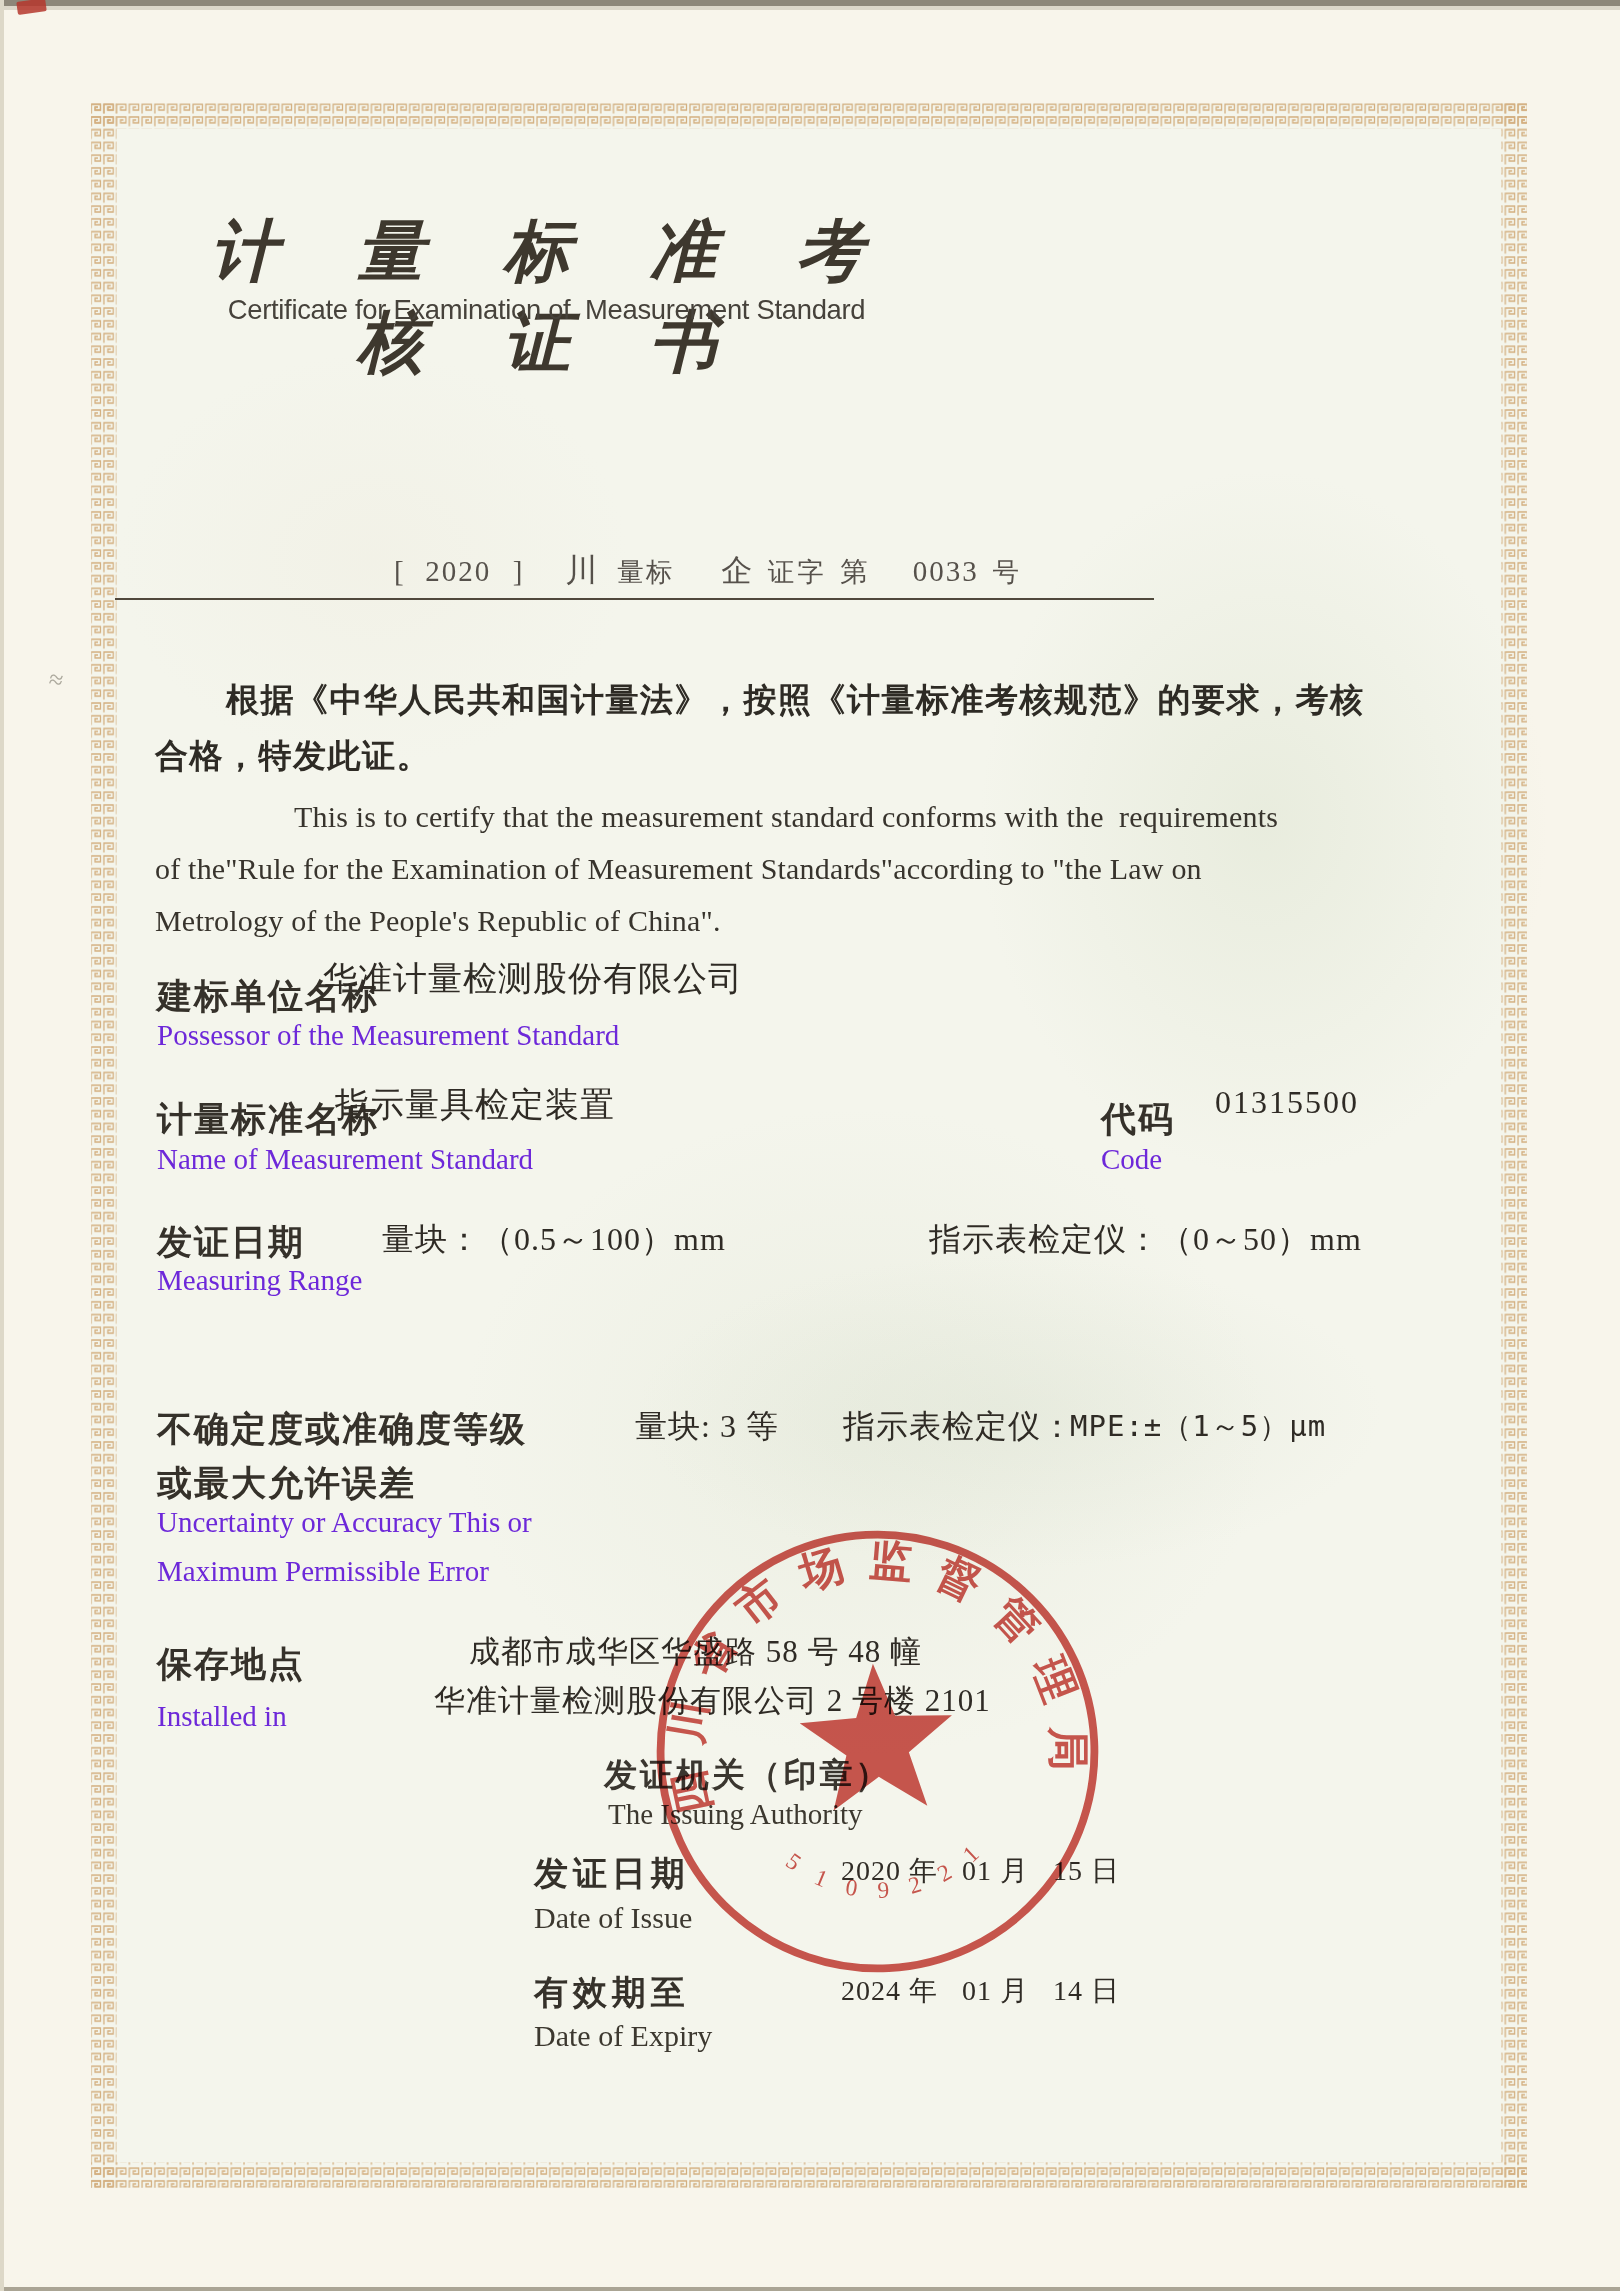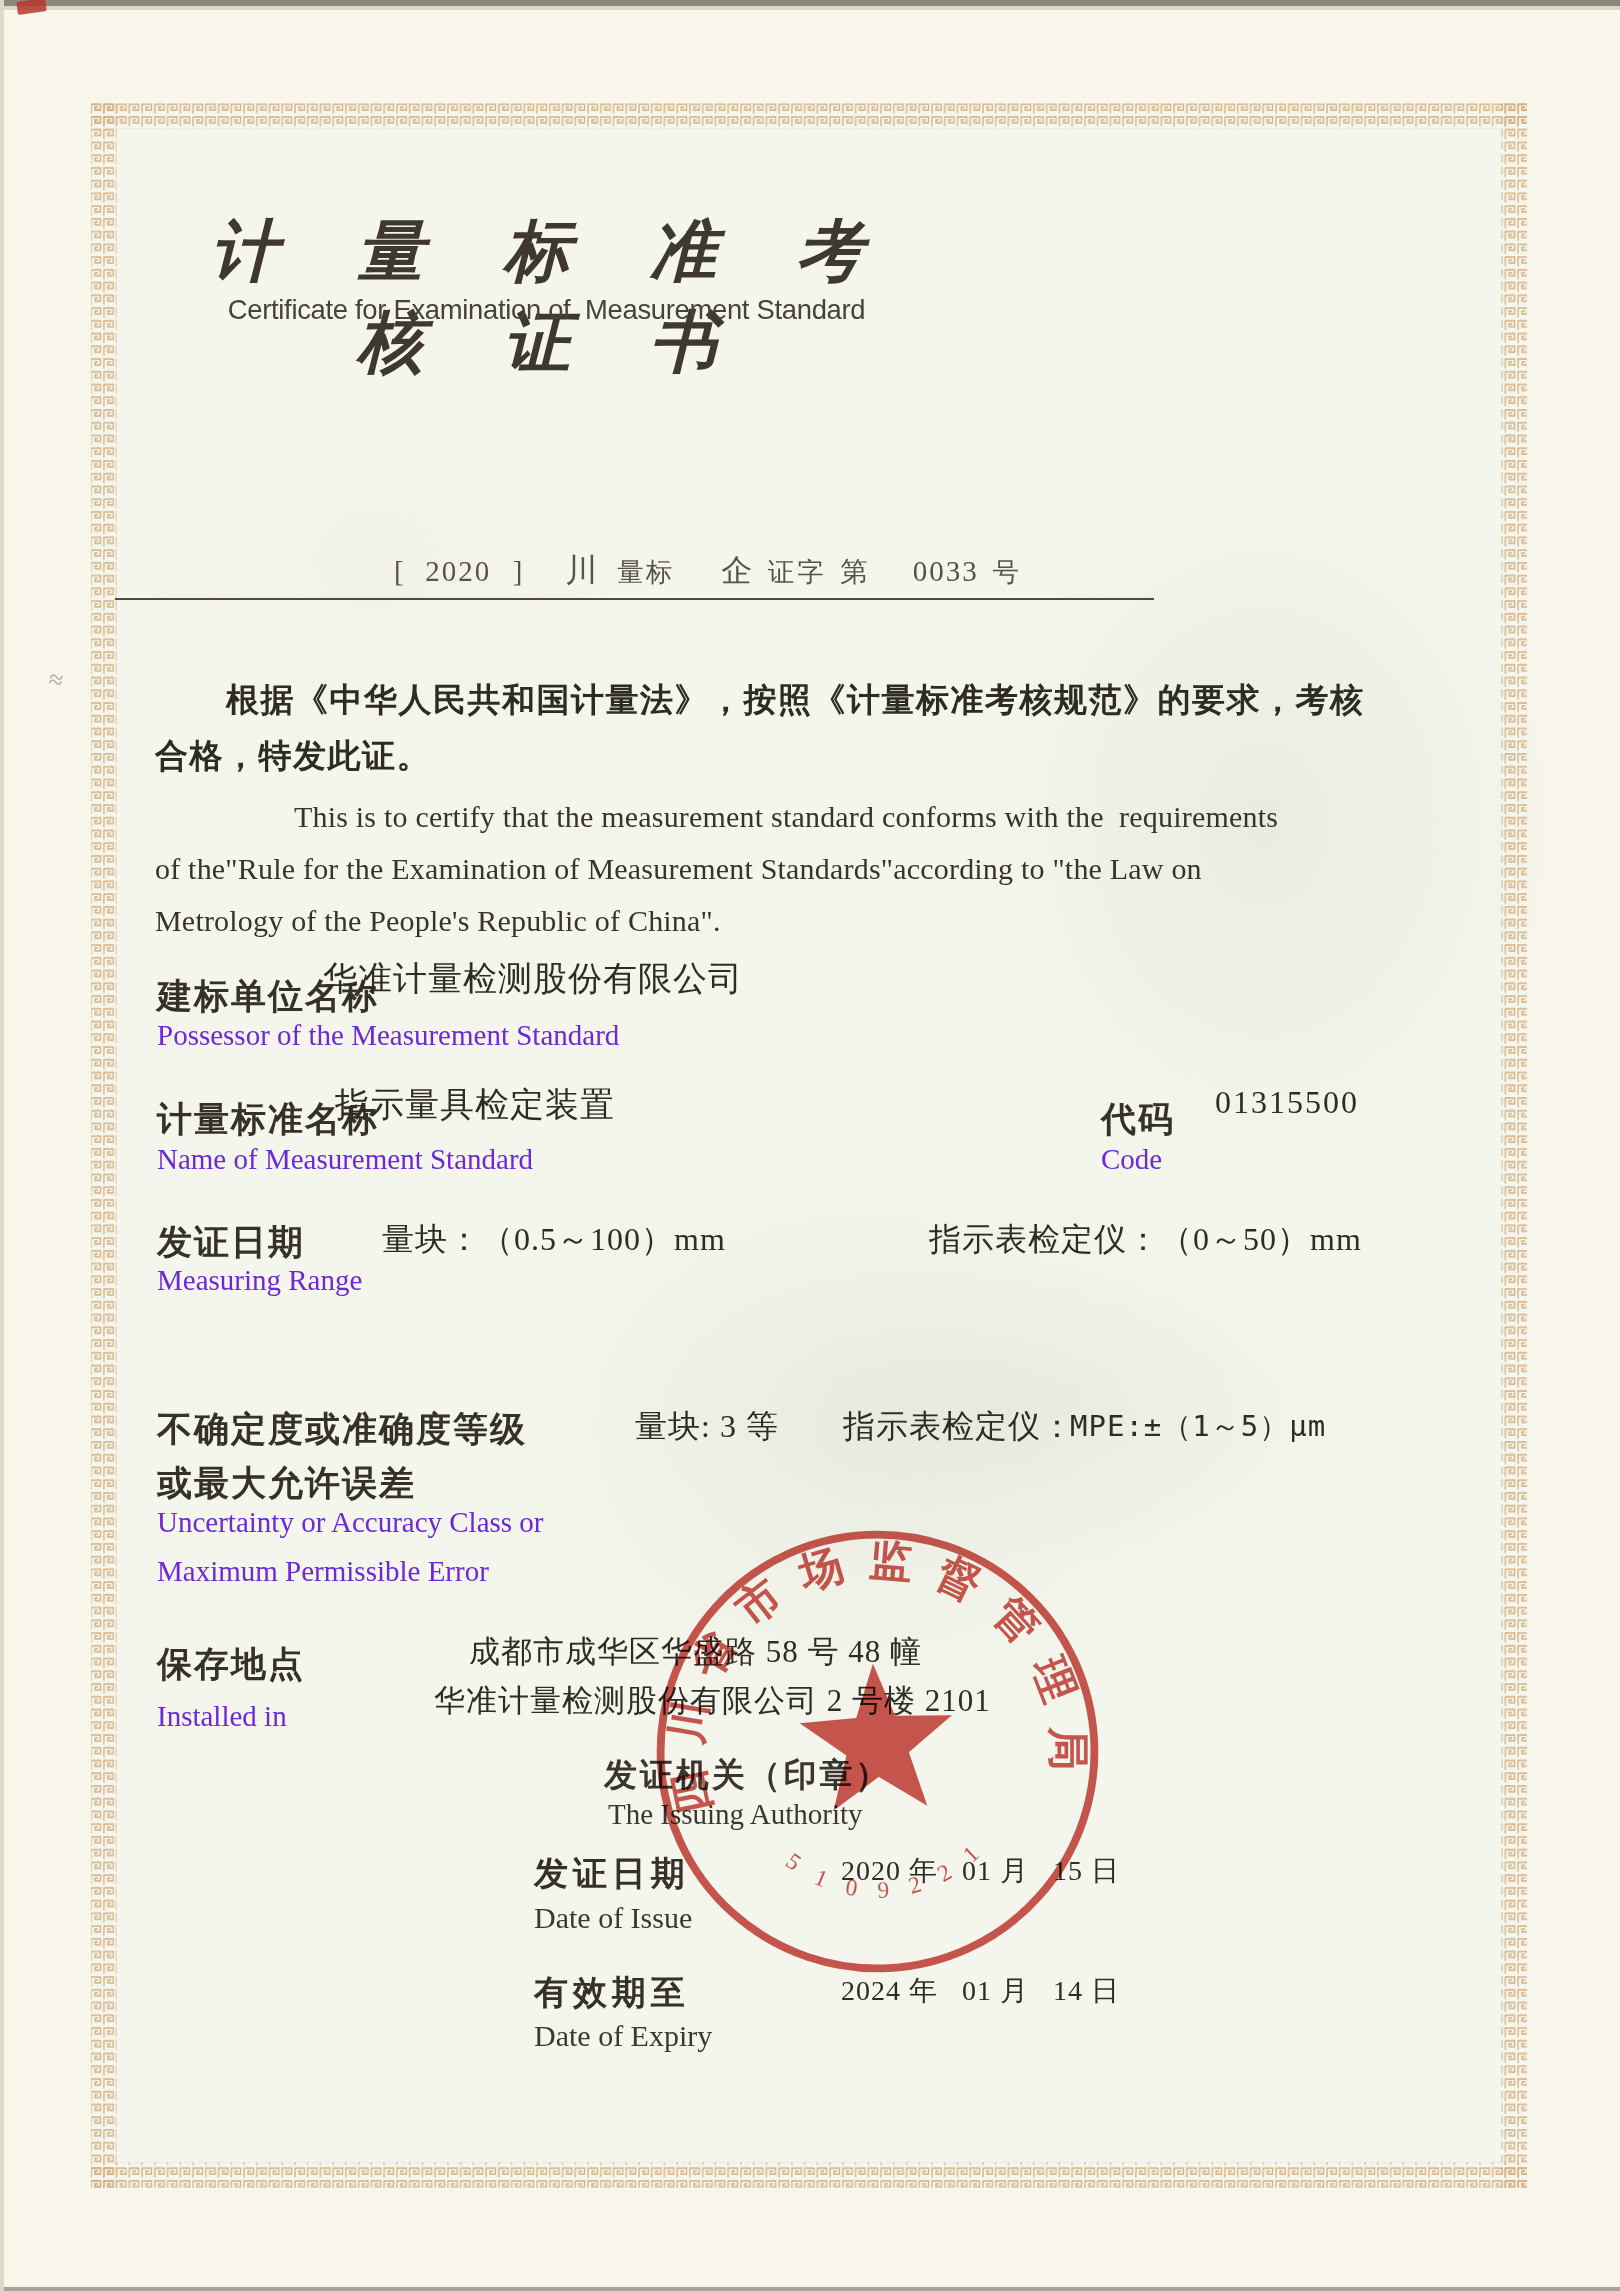--- a/index.html
+++ b/index.html
@@ -156,7 +156,7 @@
   <div class="fvalue f4-v1">量块: 3 等</div>
   <div class="fvalue f4-v2">指示表检定仪：</div>
   <div class="fvalue f4-v3">MPE:±（1～5）μm</div>
-  <div class="flabel-en f4-en1">Uncertainty or Accuracy Class or</div>
+  <div class="flabel-en f4-en1">Uncertainty or Accuracy This or</div>
   <div class="flabel-en f4-en2">Maximum Permissible Error</div>
 
   <div class="flabel f5-cn">保存地点</div>

